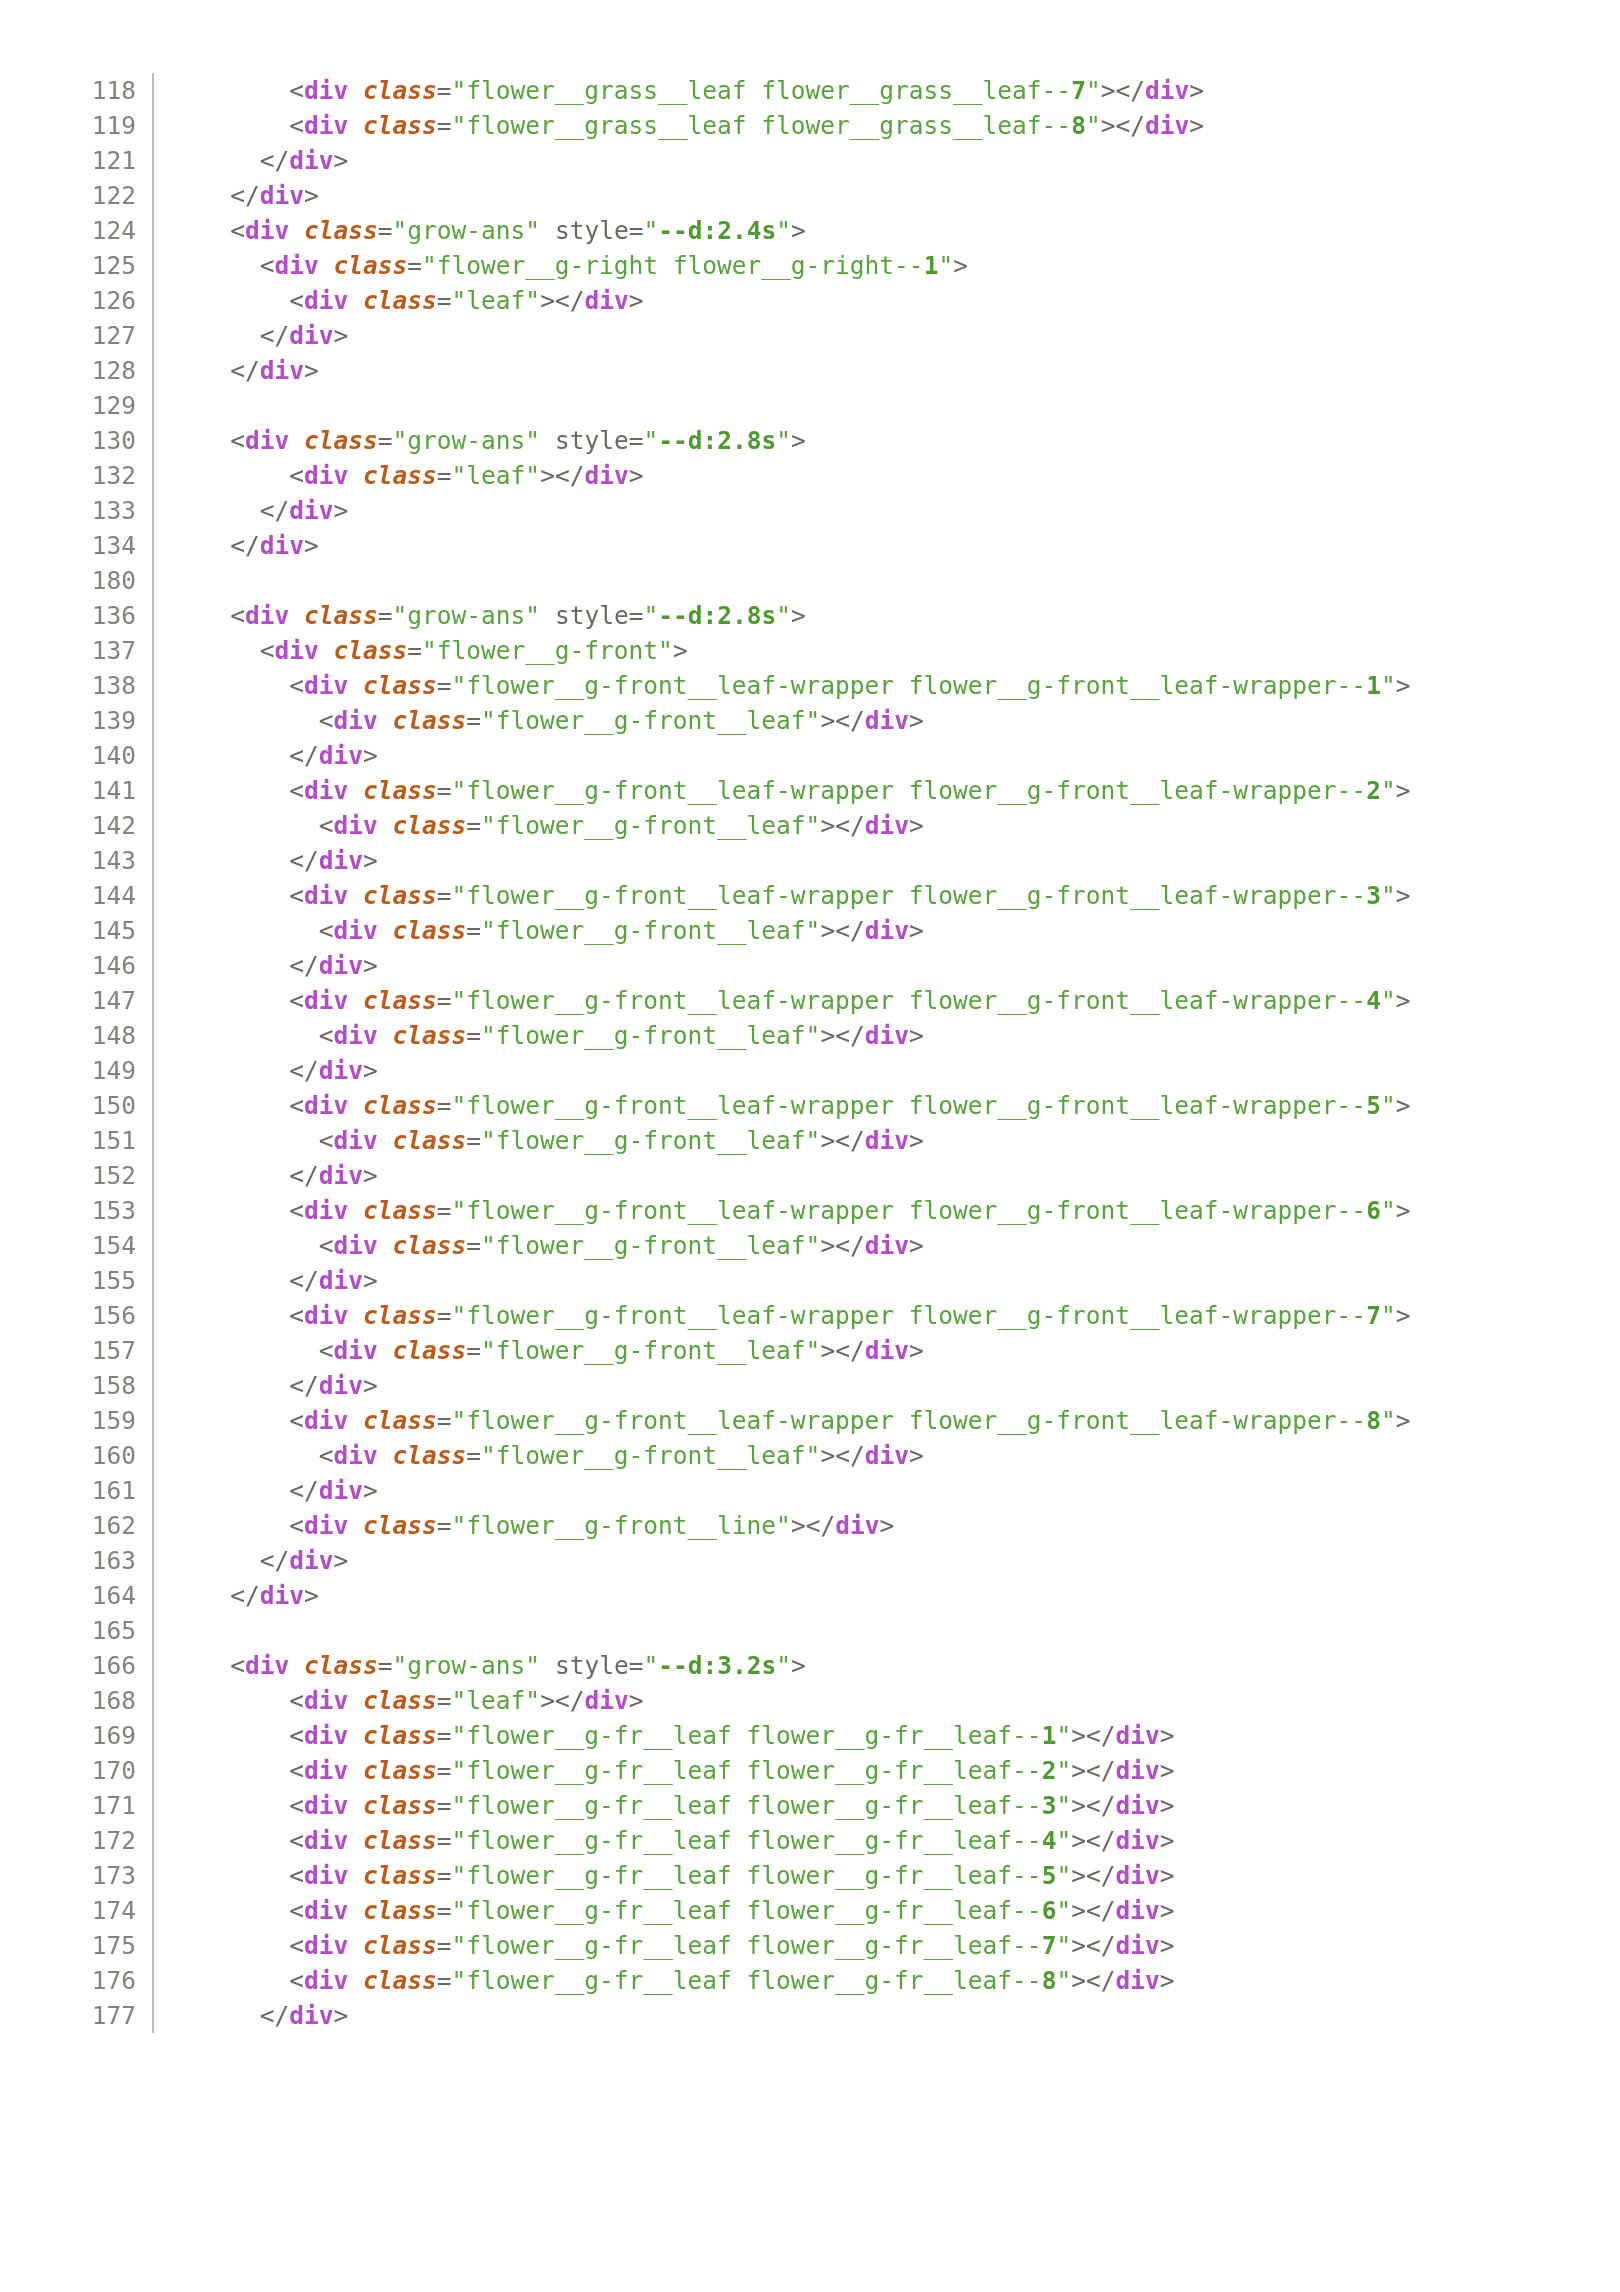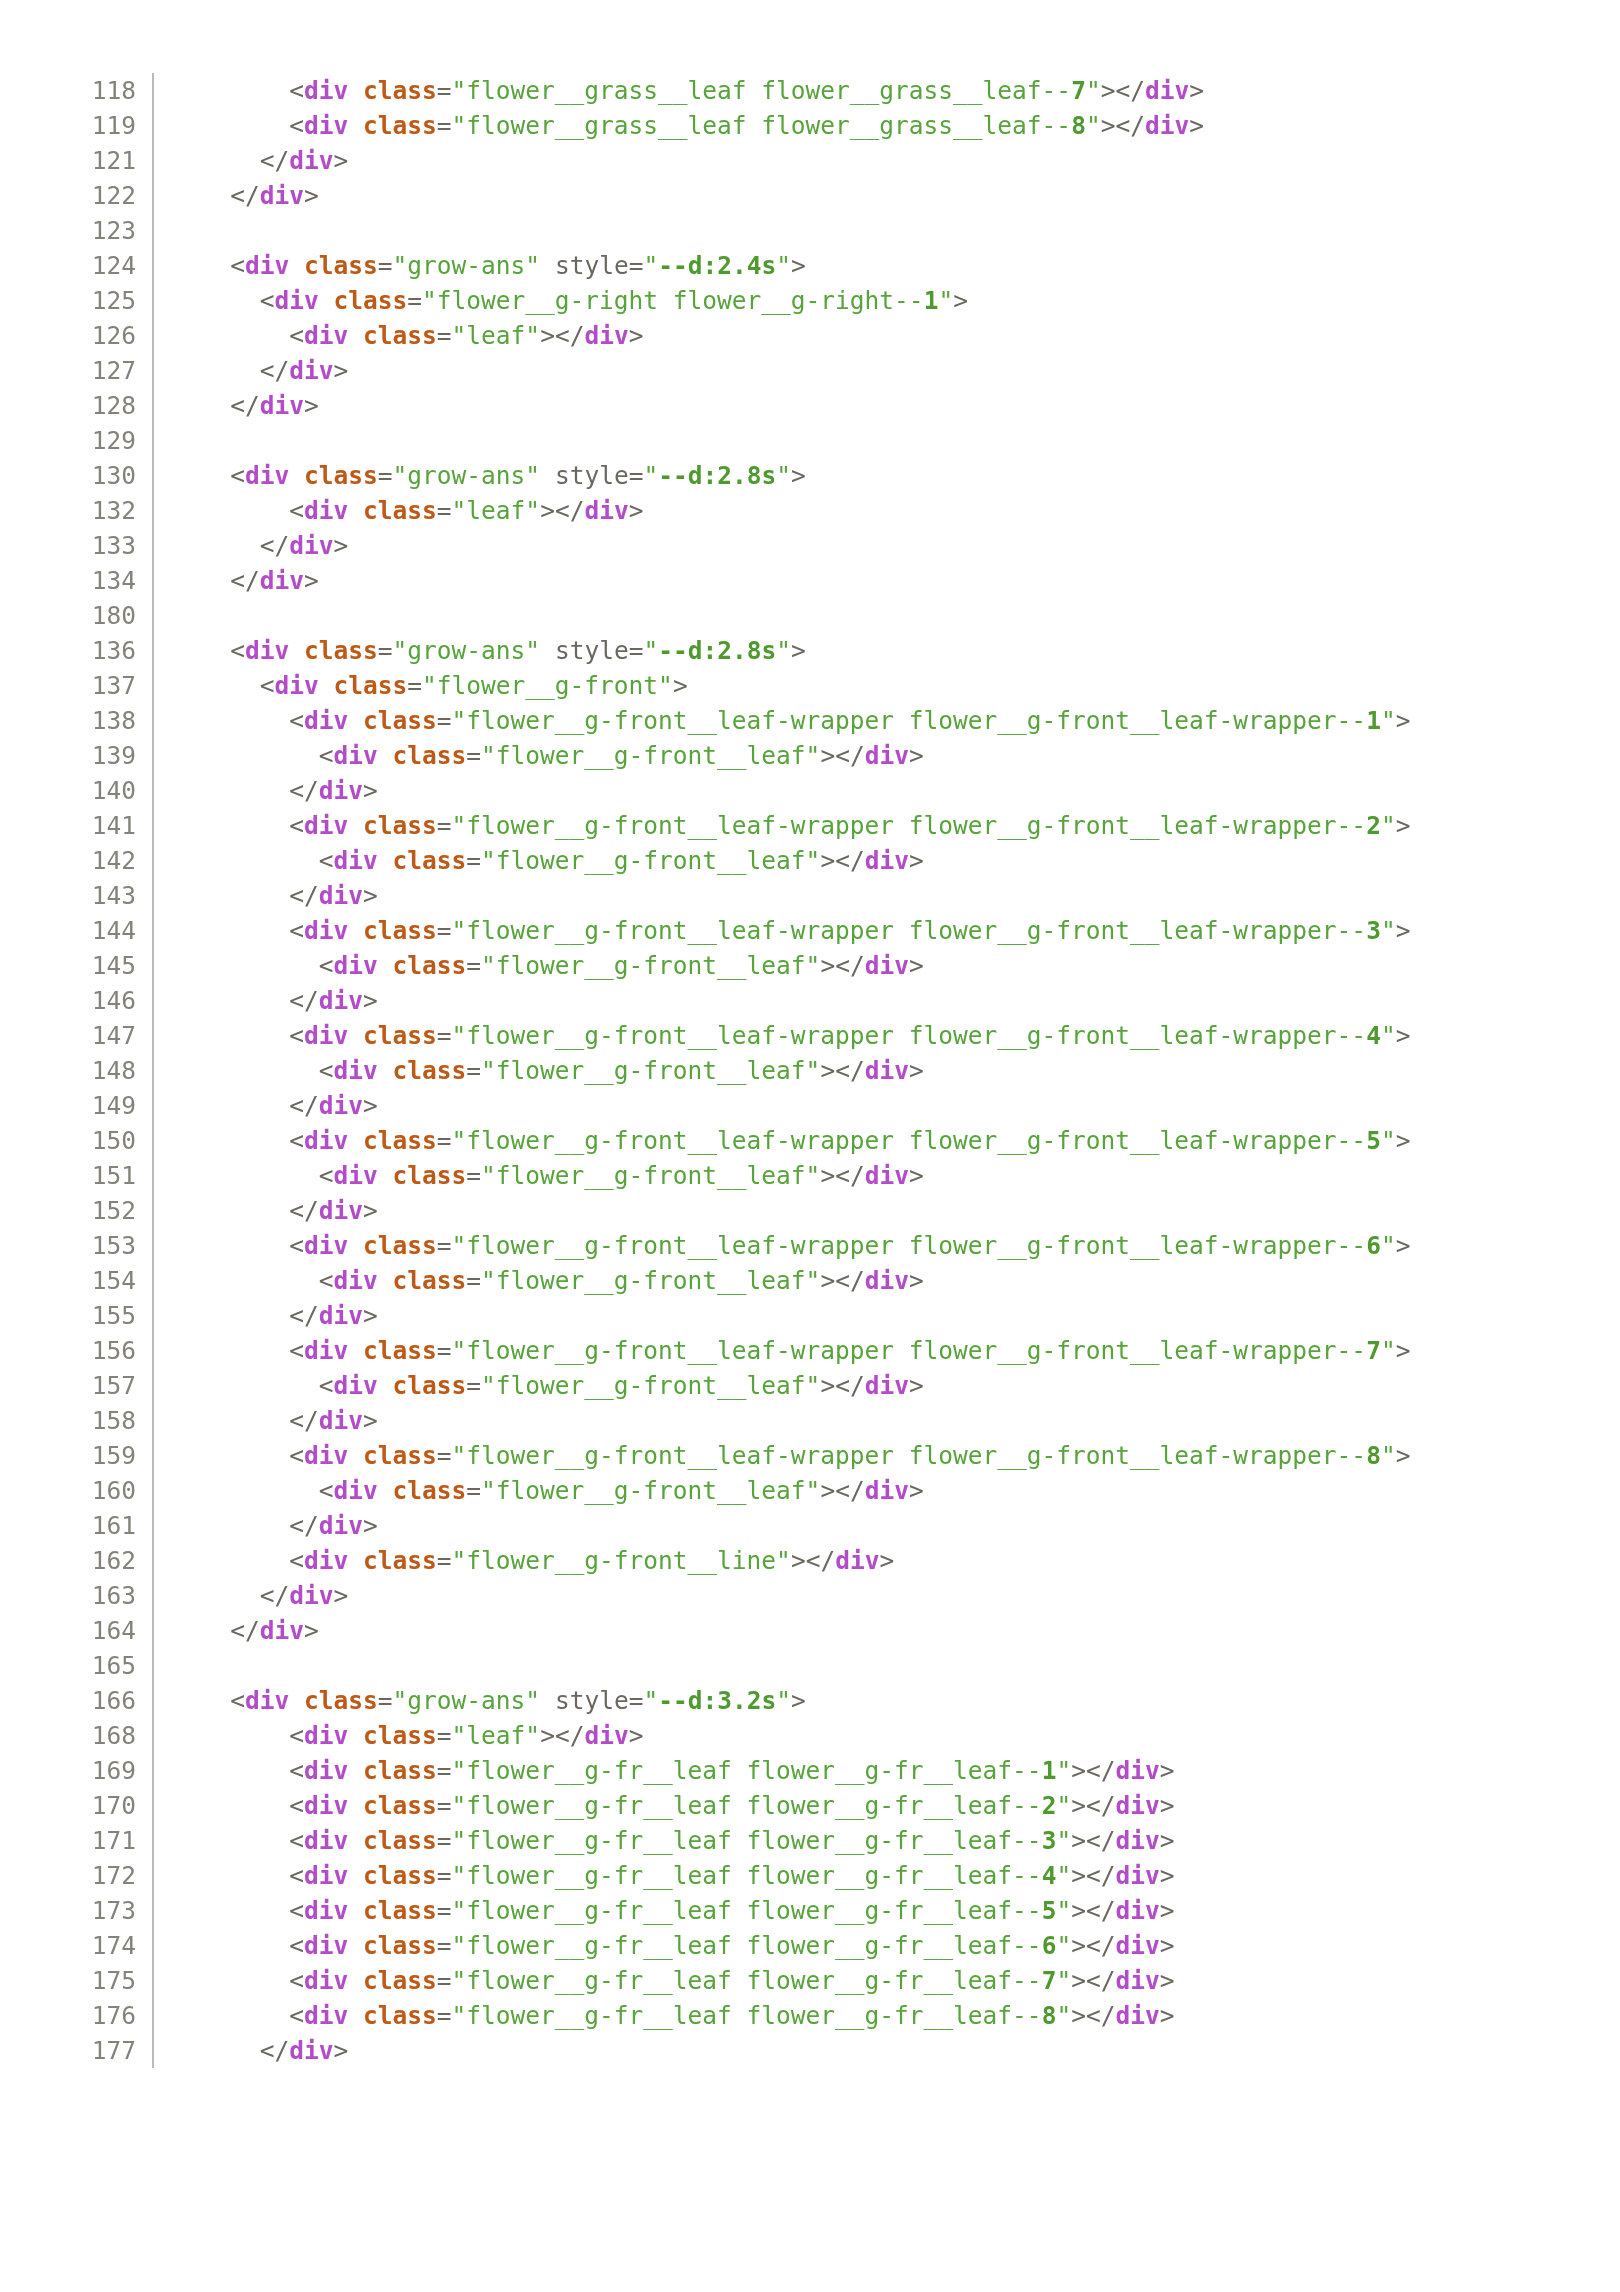--- a/index.html
+++ b/index.html
@@ -20,7 +20,7 @@
   .code{padding-left:17.6px;white-space:pre;color:var(--c-p);}
   .tok-p{color:var(--c-p);}
   .tok-t{color:var(--c-t);font-weight:bold;}
-  .tok-a{color:var(--c-a);font-weight:bold;}
+  .tok-a{color:var(--c-a);font-weight:bold;font-style:italic;}
   .tok-g{color:var(--c-g);}
   .tok-s{color:var(--c-s);}
   .tok-b{color:var(--c-b);font-weight:bold;}

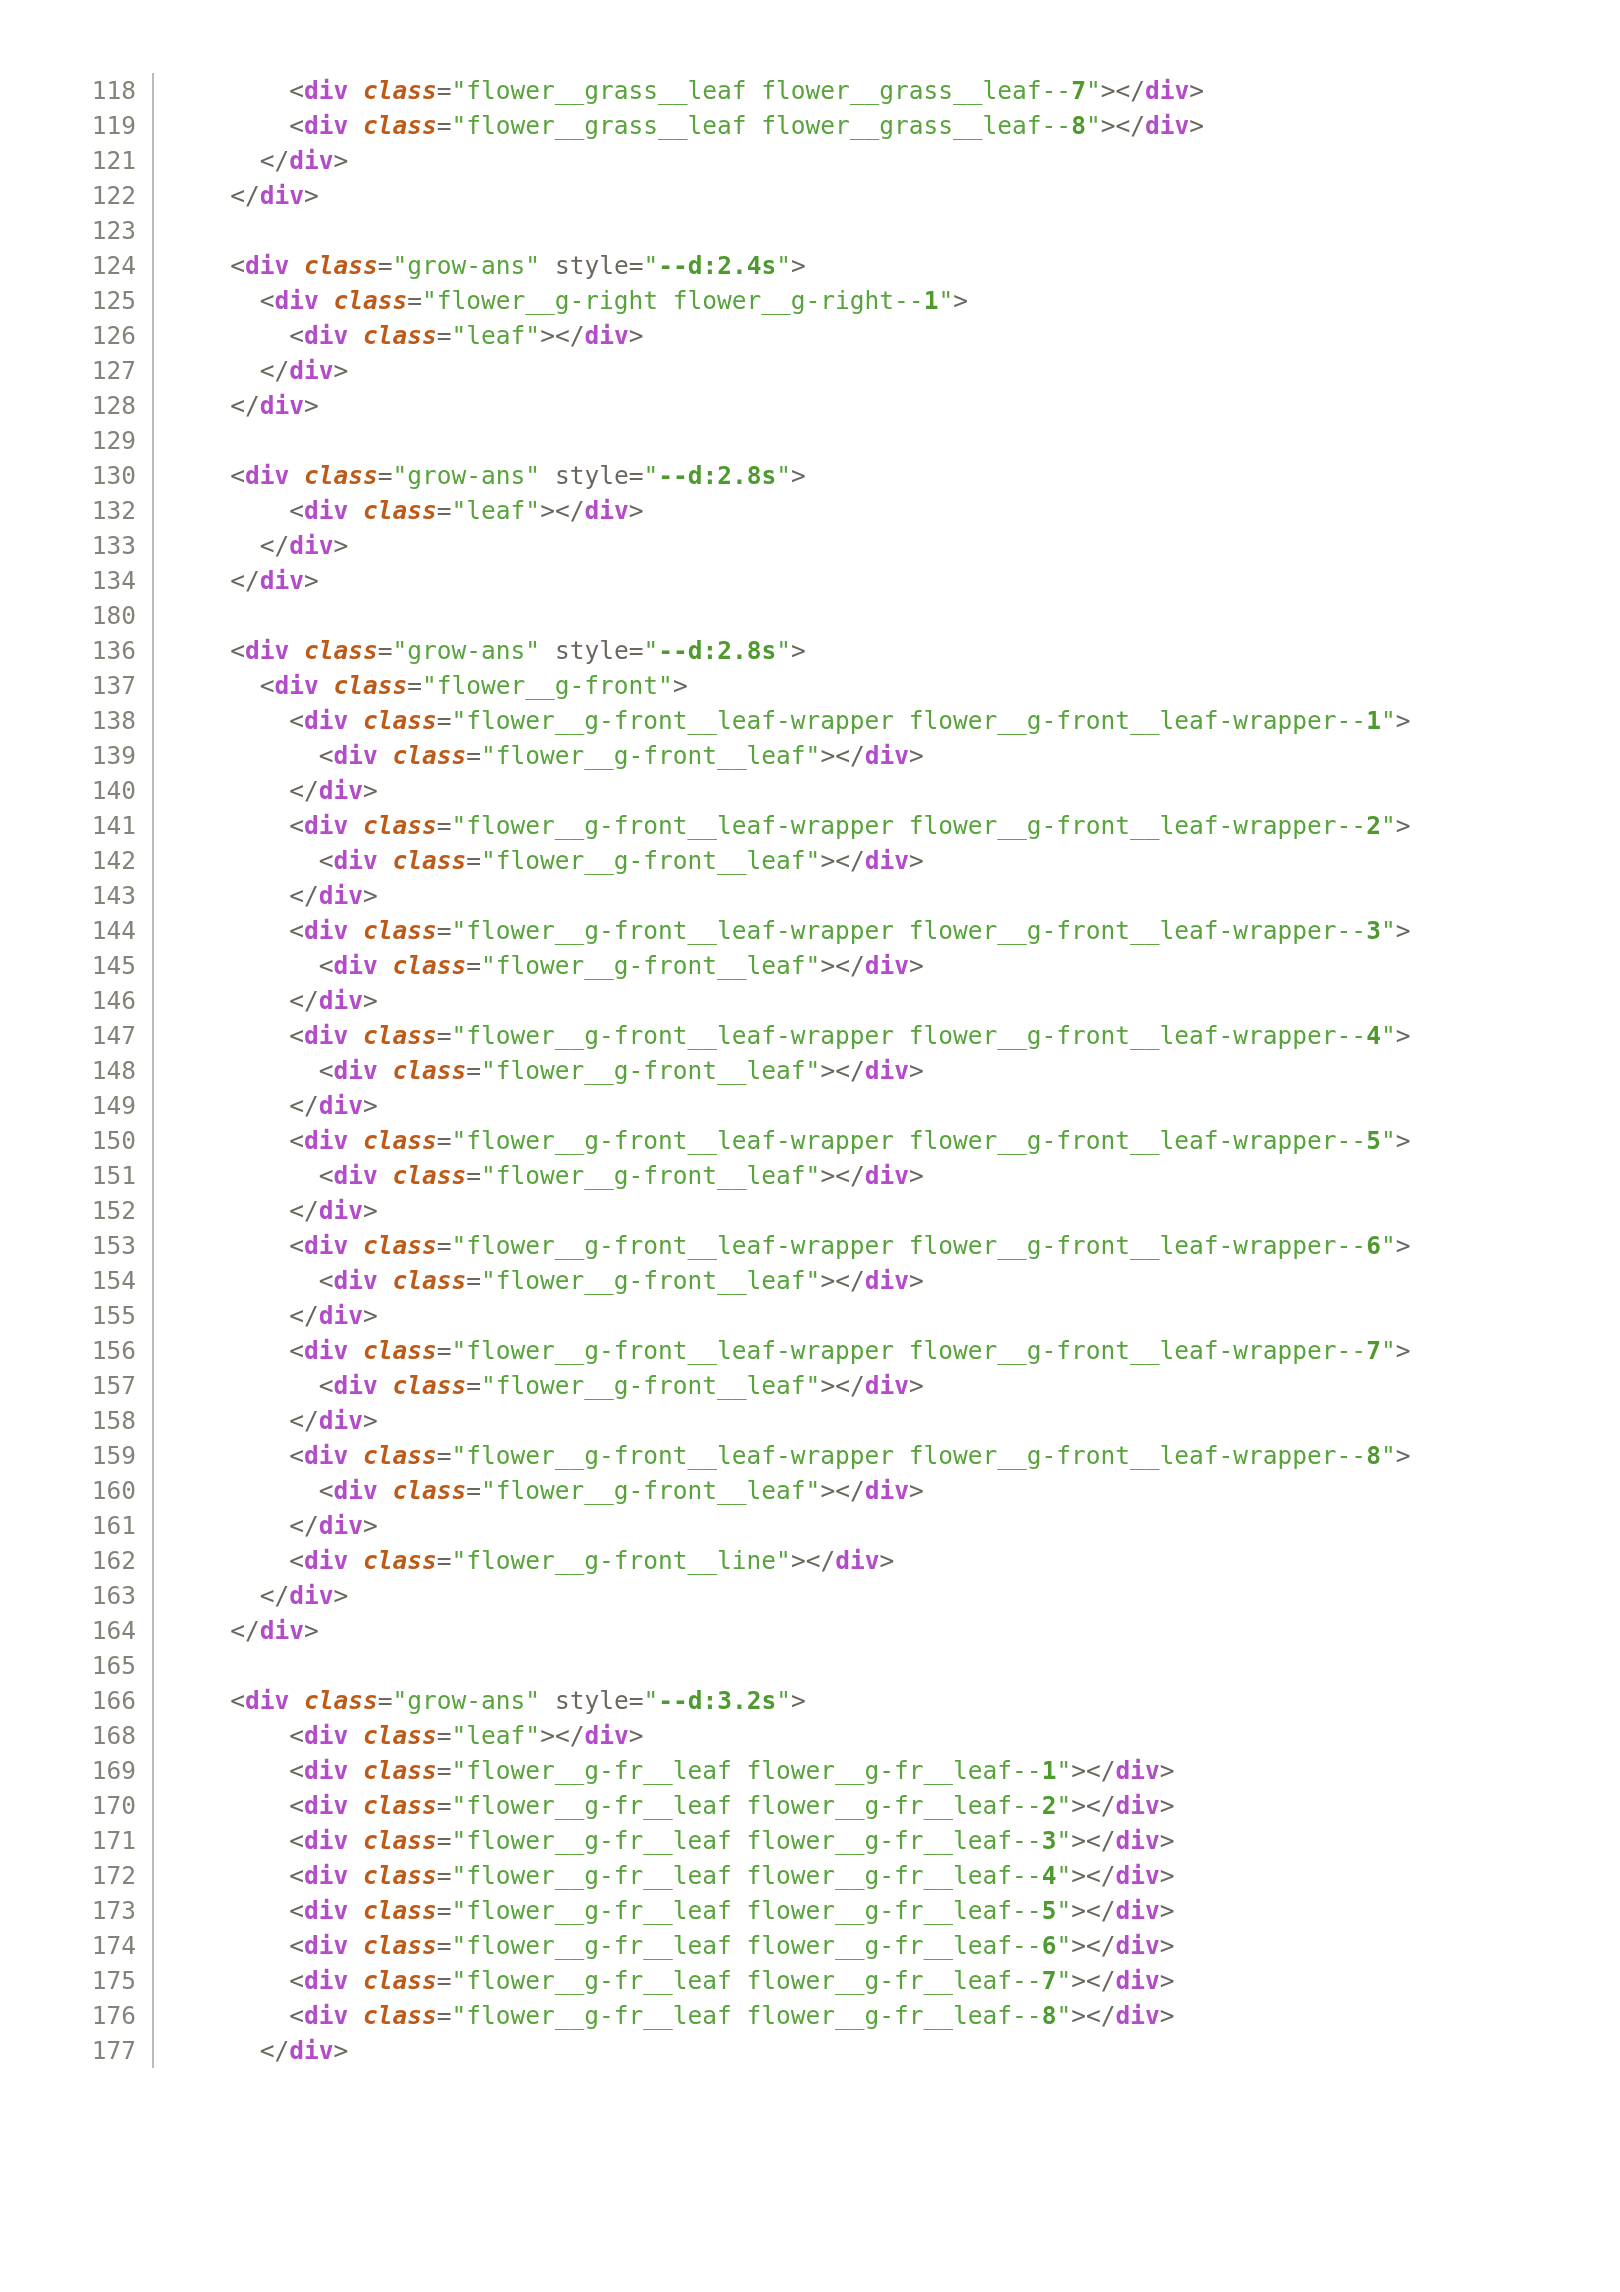--- a/index.html
+++ b/index.html
@@ -34,7 +34,6 @@
       <div class="line"><span class="ln">119</span><span class="code">        <span class="tok-p">&lt;</span><span class="tok-t">div</span><span class="tok-a"> class</span><span class="tok-p">=</span><span class="tok-s">"flower__grass__leaf flower__grass__leaf--</span><span class="tok-b">8</span><span class="tok-s">"</span><span class="tok-p">&gt;&lt;/</span><span class="tok-t">div</span><span class="tok-p">&gt;</span></span></div>
       <div class="line"><span class="ln">121</span><span class="code">      <span class="tok-p">&lt;/</span><span class="tok-t">div</span><span class="tok-p">&gt;</span></span></div>
       <div class="line"><span class="ln">122</span><span class="code">    <span class="tok-p">&lt;/</span><span class="tok-t">div</span><span class="tok-p">&gt;</span></span></div>
-      <div class="line"><span class="ln">123</span><span class="code"></span></div>
       <div class="line"><span class="ln">124</span><span class="code">    <span class="tok-p">&lt;</span><span class="tok-t">div</span><span class="tok-a"> class</span><span class="tok-p">=</span><span class="tok-s">"grow-ans"</span><span class="tok-g"> style</span><span class="tok-p">=</span><span class="tok-s">"</span><span class="tok-b">--d:2.4s</span><span class="tok-s">"</span><span class="tok-p">&gt;</span></span></div>
       <div class="line"><span class="ln">125</span><span class="code">      <span class="tok-p">&lt;</span><span class="tok-t">div</span><span class="tok-a"> class</span><span class="tok-p">=</span><span class="tok-s">"flower__g-right flower__g-right--</span><span class="tok-b">1</span><span class="tok-s">"</span><span class="tok-p">&gt;</span></span></div>
       <div class="line"><span class="ln">126</span><span class="code">        <span class="tok-p">&lt;</span><span class="tok-t">div</span><span class="tok-a"> class</span><span class="tok-p">=</span><span class="tok-s">"leaf"</span><span class="tok-p">&gt;&lt;/</span><span class="tok-t">div</span><span class="tok-p">&gt;</span></span></div>

